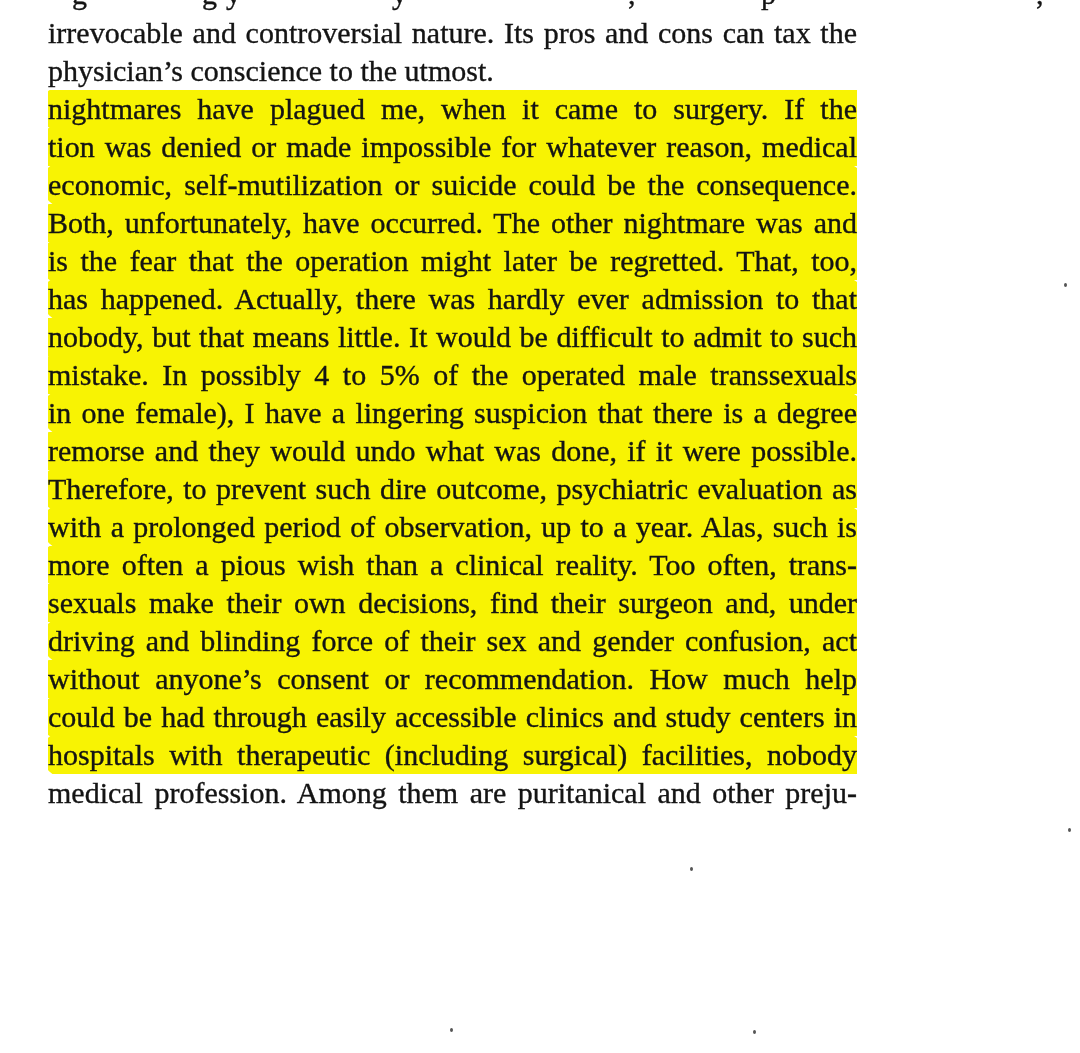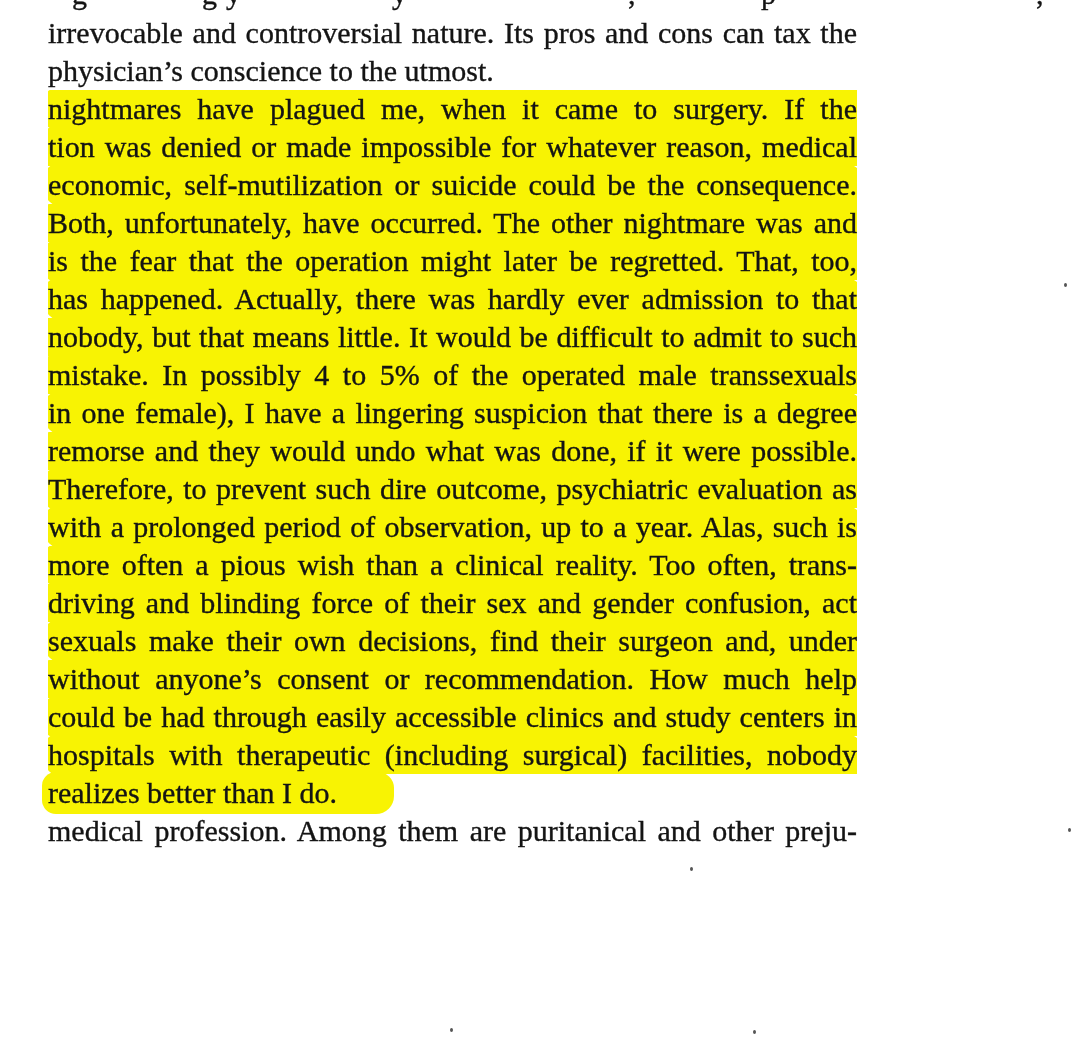--- a/index.html
+++ b/index.html
@@ -75,8 +75,8 @@
         <div class="line justify hl">Therefore, to prevent such dire outcome, psychiatric evaluation as</div>
         <div class="line justify hl">with a prolonged period of observation, up to a year. Alas, such is</div>
         <div class="line justify hl">more often a pious wish than a clinical reality. Too often, trans-</div>
+        <div class="line justify hl">sexuals make their own decisions, find their surgeon and, under the</div>
         <div class="line justify hl">driving and blinding force of their sex and gender confusion, act</div>
-        <div class="line justify hl">sexuals make their own decisions, find their surgeon and, under the</div>
         <div class="line justify hl">without anyone’s consent or recommendation. How much help</div>
         <div class="line justify hl">could be had through easily accessible clinics and study centers in</div>
         <div class="line justify hl">hospitals with therapeutic (including surgical) facilities, nobody</div>

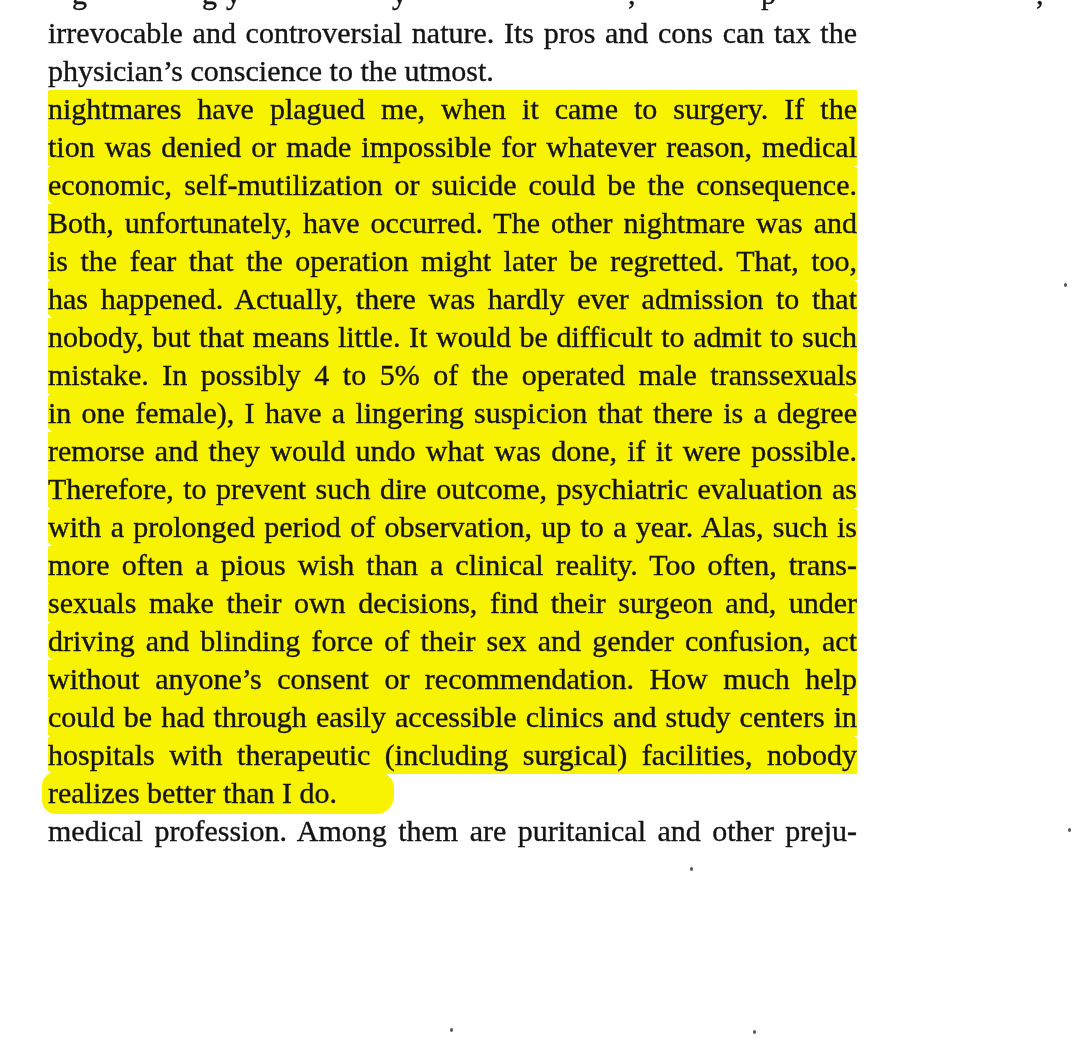--- a/index.html
+++ b/index.html
@@ -80,7 +80,6 @@
         <div class="line justify hl">without anyone’s consent or recommendation. How much help</div>
         <div class="line justify hl">could be had through easily accessible clinics and study centers in</div>
         <div class="line justify hl">hospitals with therapeutic (including surgical) facilities, nobody</div>
-        <div class="line hl hl-partial">realizes better than I do.</div>
       </div>
       <div>
         <div class="line justify">medical profession. Among them are puritanical and other preju-</div>

